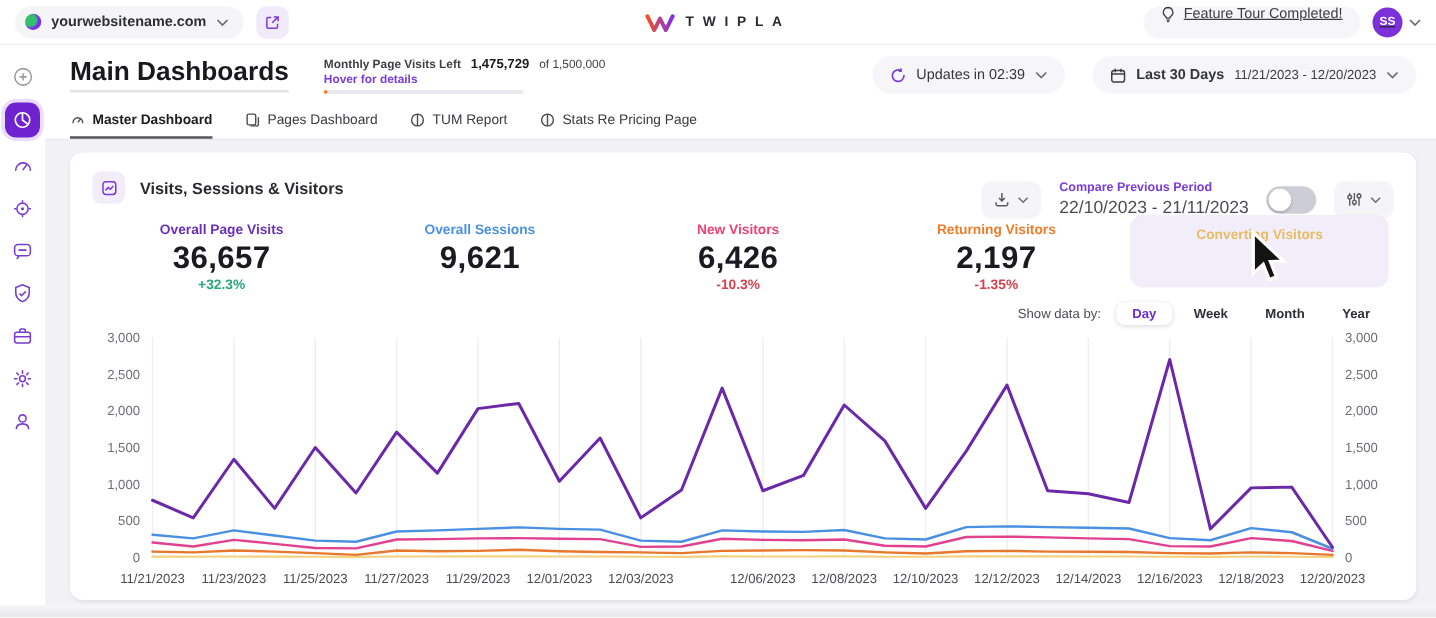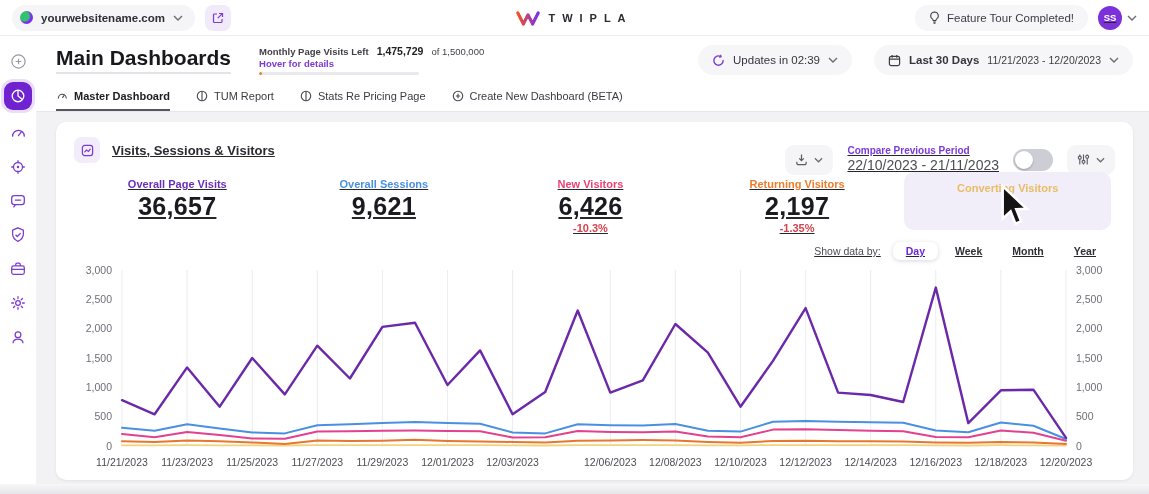--- a/index.html
+++ b/index.html
@@ -20,8 +20,8 @@
     justify-content:center; gap:8px; pointer-events:none; }
   .brand-text { font-size:11px; font-weight:700; letter-spacing:7px; color:#2b2b31; }
   .topbar-right { margin-left:auto; display:flex; align-items:center; gap:10px; }
-  .tour-pill { display:flex; align-items:center; gap:7px; background:#f6f6f8; border-radius:16px;
-    height:26px; padding:0 14px; font-size:11.5px; color:#3c3c44; }
+  .tour-pill { display:flex; align-items:flex-start; gap:7px; background:#f6f6f8; border-radius:16px;
+    height:26px; padding:0 14px; font-size:11.5px; color:#3c3c44;text-decoration:underline; }
   .avatar { width:24px; height:24px; border-radius:50%; background:#7c30d9; color:#fff;
     font-size:9.5px; font-weight:700; display:flex; align-items:center; justify-content:center; }
   .chev { color:#6b6b74; }

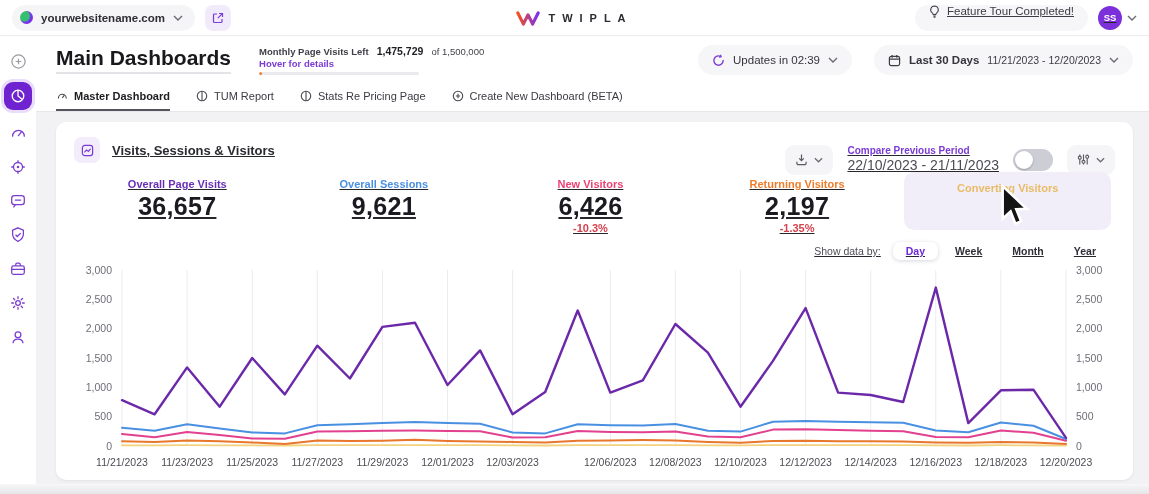--- a/index.html
+++ b/index.html
@@ -265,6 +265,15 @@
               </svg>
             </span>
           <span>Master Dashboard</span>
+        </div>
+        <div class="tab">
+          <span class="tab-ic">
+              <svg width="12" height="12" viewBox="0 0 14 14">
+                <rect x="2" y="1.5" width="8" height="10" rx="1.5" fill="none" stroke="currentColor" stroke-width="1.3"></rect>
+                <path d="M5 12.5 H11 A1.5 1.5 0 0 0 12.5 11 V4.5" fill="none" stroke="currentColor" stroke-width="1.3"></path>
+              </svg>
+            </span>
+          <span>Pages Dashboard</span>
         </div>
         <div class="tab">
           <span class="tab-ic">

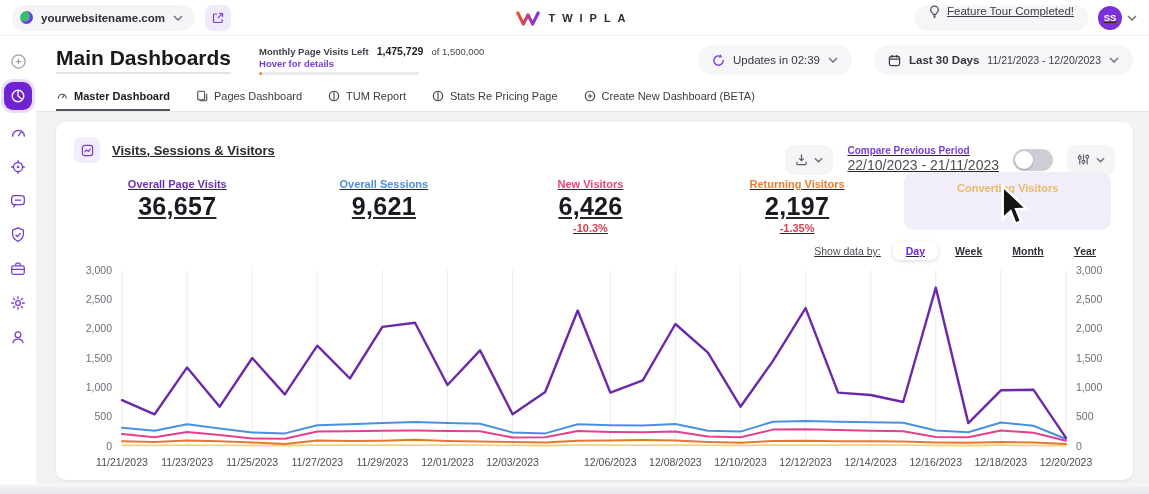--- a/index.html
+++ b/index.html
@@ -292,15 +292,6 @@
               </svg>
             </span>
           <span>Stats Re Pricing Page</span>
-        </div>
-        <div class="tab">
-          <span class="tab-ic">
-              <svg width="12" height="12" viewBox="0 0 14 14">
-                <circle cx="7" cy="7" r="5.5" fill="none" stroke="currentColor" stroke-width="1.3"></circle>
-                <path d="M7 4.5 V9.5 M4.5 7 H9.5" stroke="currentColor" stroke-width="1.3"></path>
-              </svg>
-            </span>
-          <span>Create New Dashboard (BETA)</span>
         </div>
       </div>
 

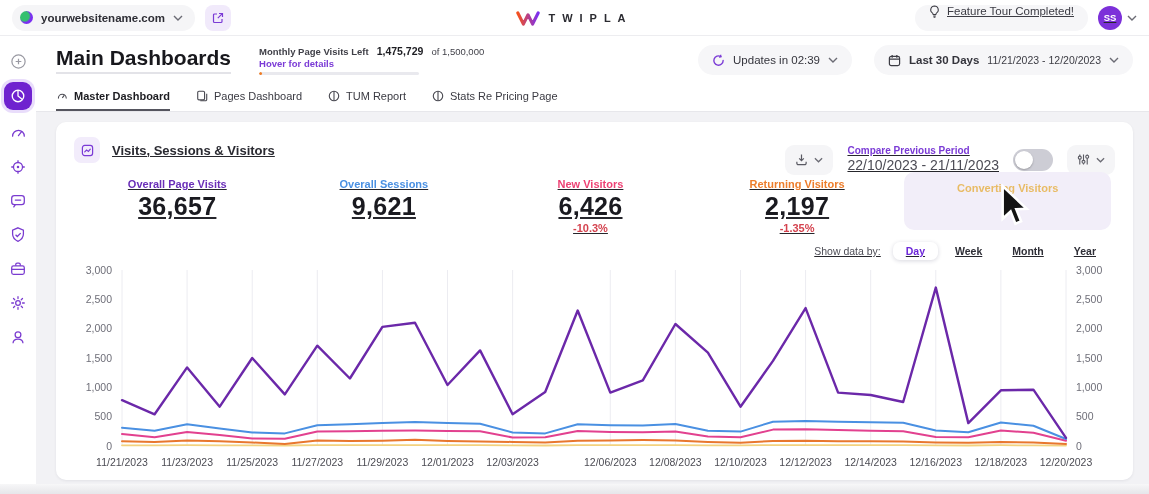--- a/index.html
+++ b/index.html
@@ -69,7 +69,7 @@
   
   .content { flex:1; background:#f2f2f5; padding:10px 16px 0 20px; min-height:0; }
   .card { background:#fff; border-radius:10px; box-shadow:0 1px 3px rgba(20,20,40,.07);
-    height:358px; padding:12px 18px 12px; display:flex; flex-direction:column;text-decoration:underline; }
+    height:358px; padding:12px 18px 12px; display:flex; flex-direction:column; }
   .card-head { display:flex; align-items:center; height:32px; }
   .widget-ic { width:26px; height:26px; border-radius:7px; background:#f2ecfb; color:#7b3bd6;
     display:flex; align-items:center; justify-content:center; margin-right:12px; }

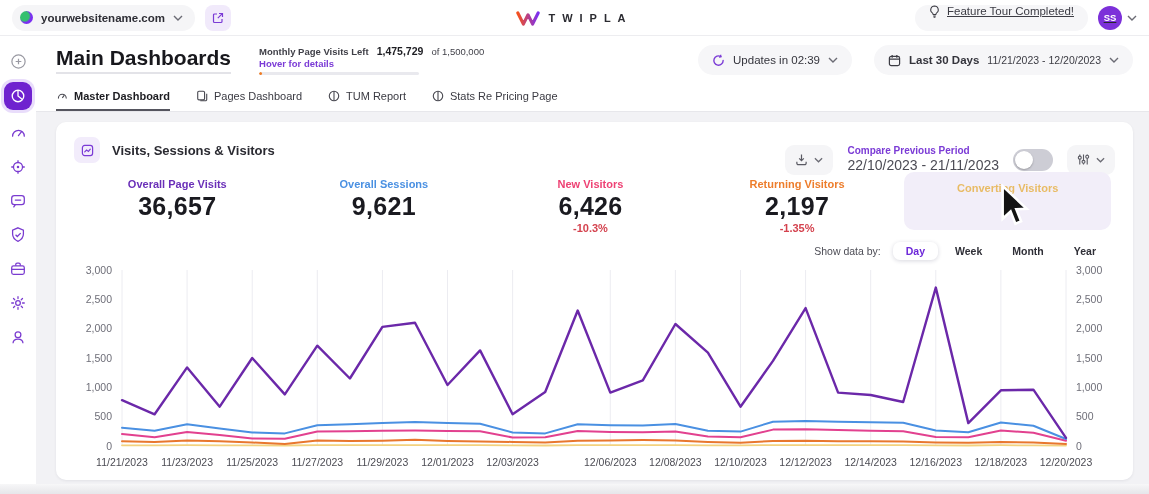--- a/index.html
+++ b/index.html
@@ -340,6 +340,7 @@
             <div class="metric">
               <div class="metric-label" style="color: rgb(106, 47, 184);">Overall Page Visits</div>
               <div class="metric-value">36,657</div>
+              <div class="metric-delta" style="color: rgb(41, 168, 122);">+32.3%</div>
             </div>
             <div class="metric">
               <div class="metric-label" style="color: rgb(74, 144, 226);">Overall Sessions</div>

